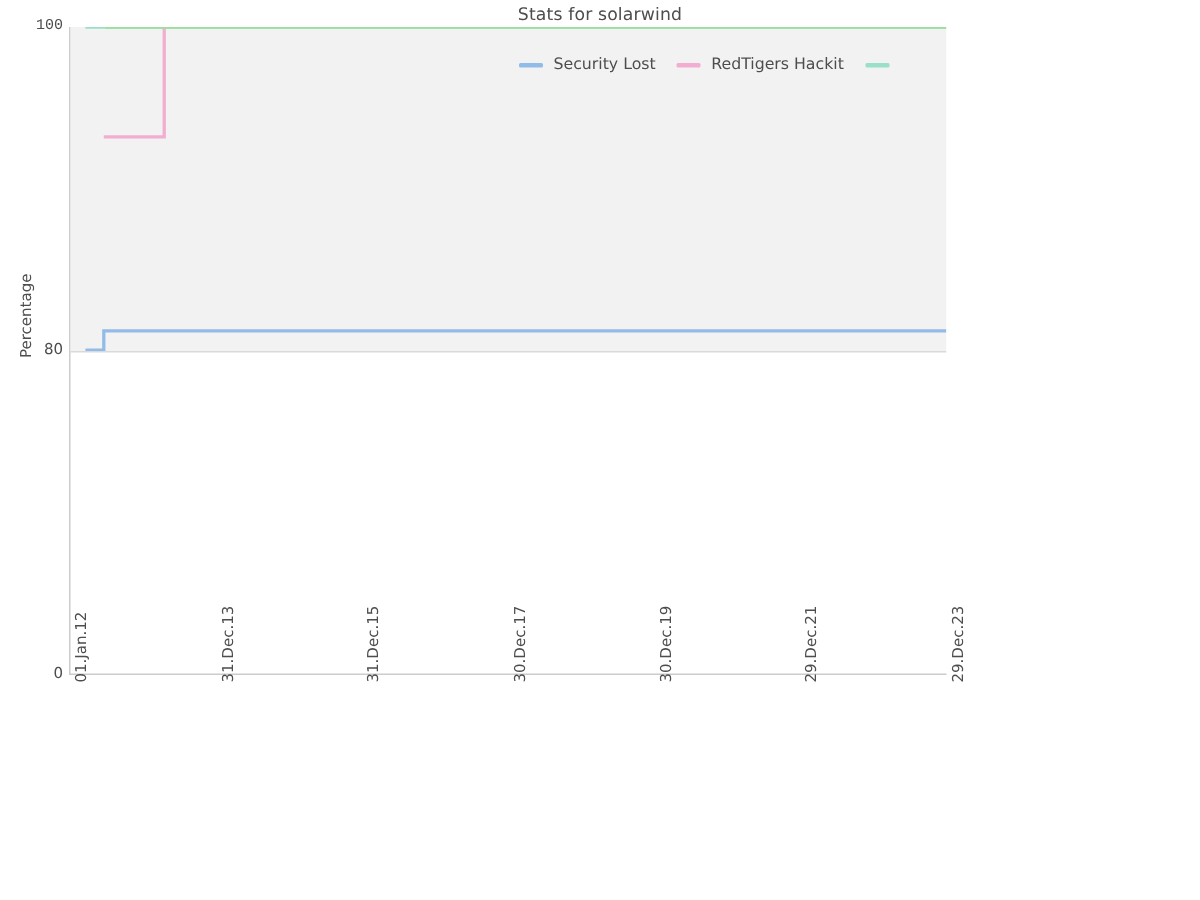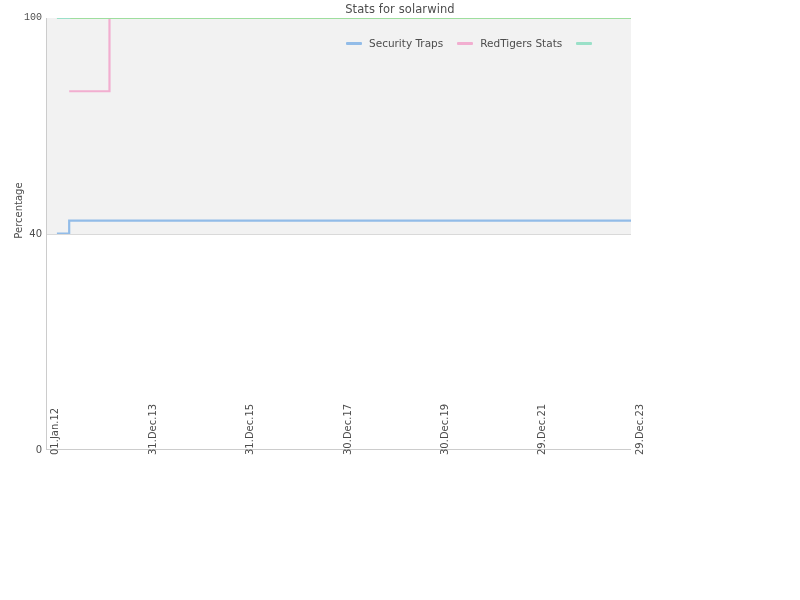--- a/index.html
+++ b/index.html
@@ -200,7 +200,7 @@
       <div class="legend-row">
         <div class="legend-item">
           <span class="legend-swatch" style="background: rgb(146, 188, 232);"></span>
-          <span class="legend-label">Security Traps</span>
+          <span class="legend-label">Security Lost</span>
         </div>
         <div class="legend-item">
           <span class="legend-swatch" style="background: rgb(242, 174, 208);"></span>

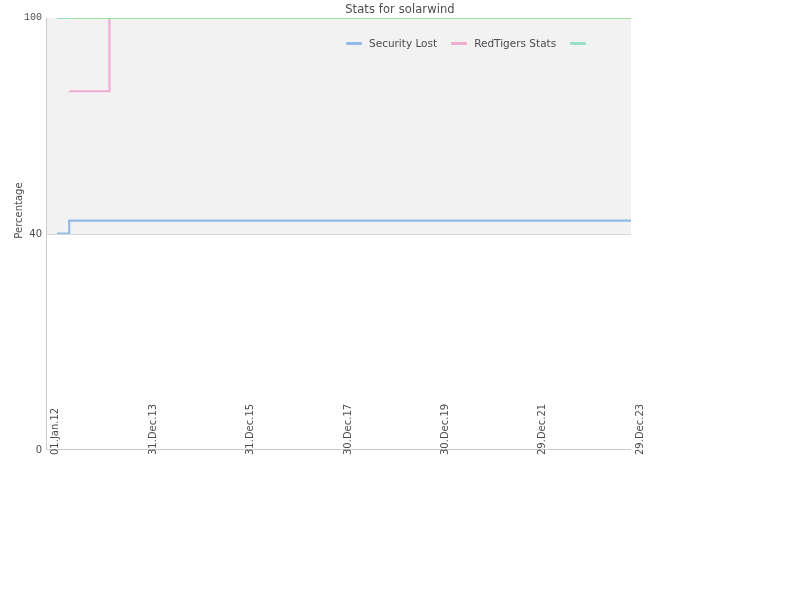--- a/index.html
+++ b/index.html
@@ -204,7 +204,7 @@
         </div>
         <div class="legend-item">
           <span class="legend-swatch" style="background: rgb(242, 174, 208);"></span>
-          <span class="legend-label">RedTigers Stats</span>
+          <span class="legend-label">RedTigers Hackit</span>
         </div>
         <div class="legend-item">
           <span class="legend-swatch" style="background: rgb(154, 224, 200);"></span>

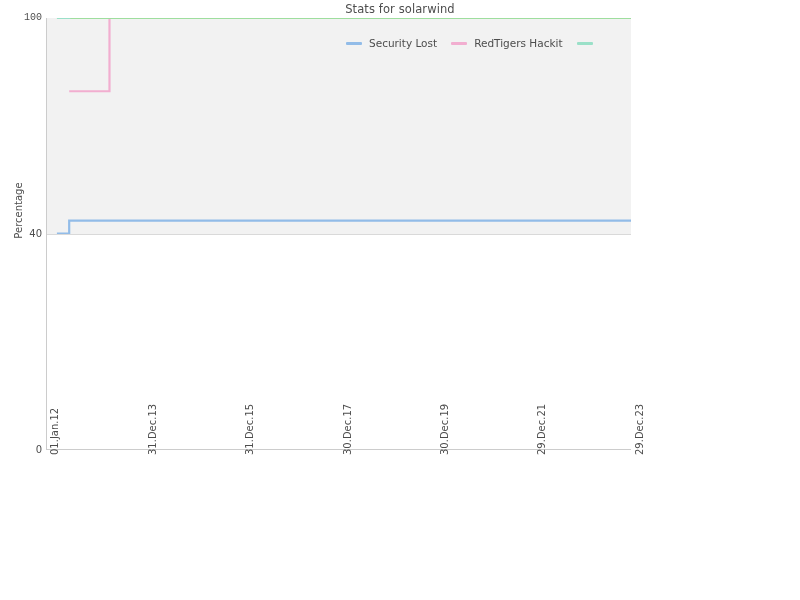--- a/index.html
+++ b/index.html
@@ -169,7 +169,7 @@
   <div class="y-ticks-wrap">
     <div class="y-axis-title">Percentage</div>
   <div class="y-tick" style="top: 445px;">0</div>
-      <div class="y-tick" style="top: 229px;">40</div>
+      <div class="y-tick" style="top: 229px;">80</div>
       <div class="y-tick" style="top: 13px; font-family: Liberation Mono, monospace;">100</div>
     </div>
 

